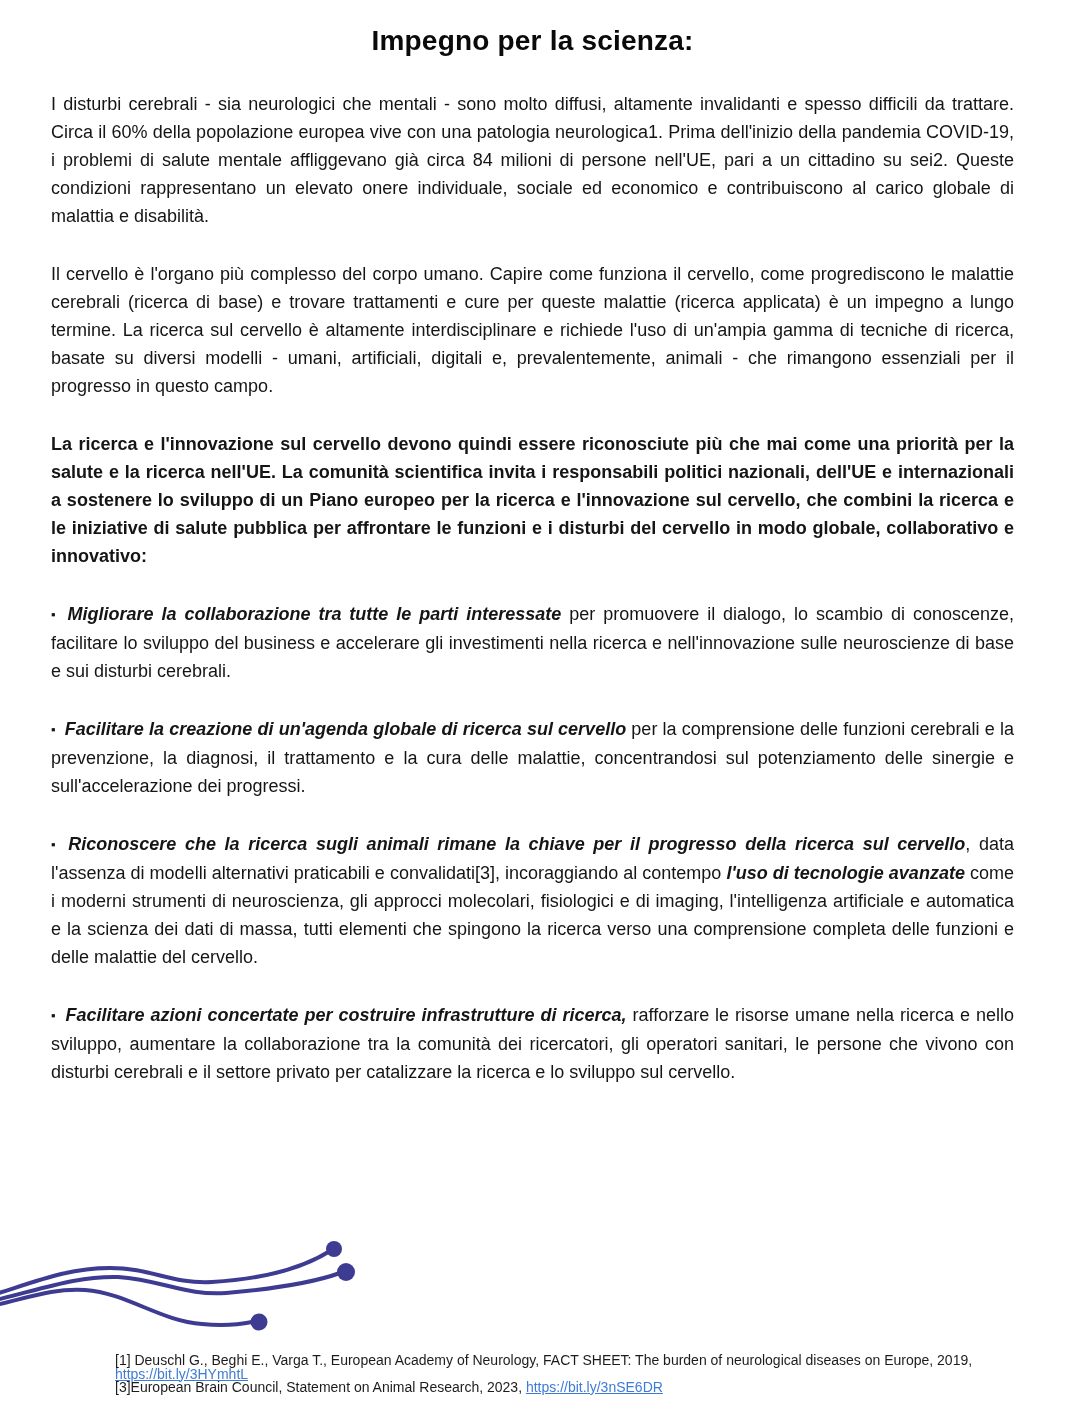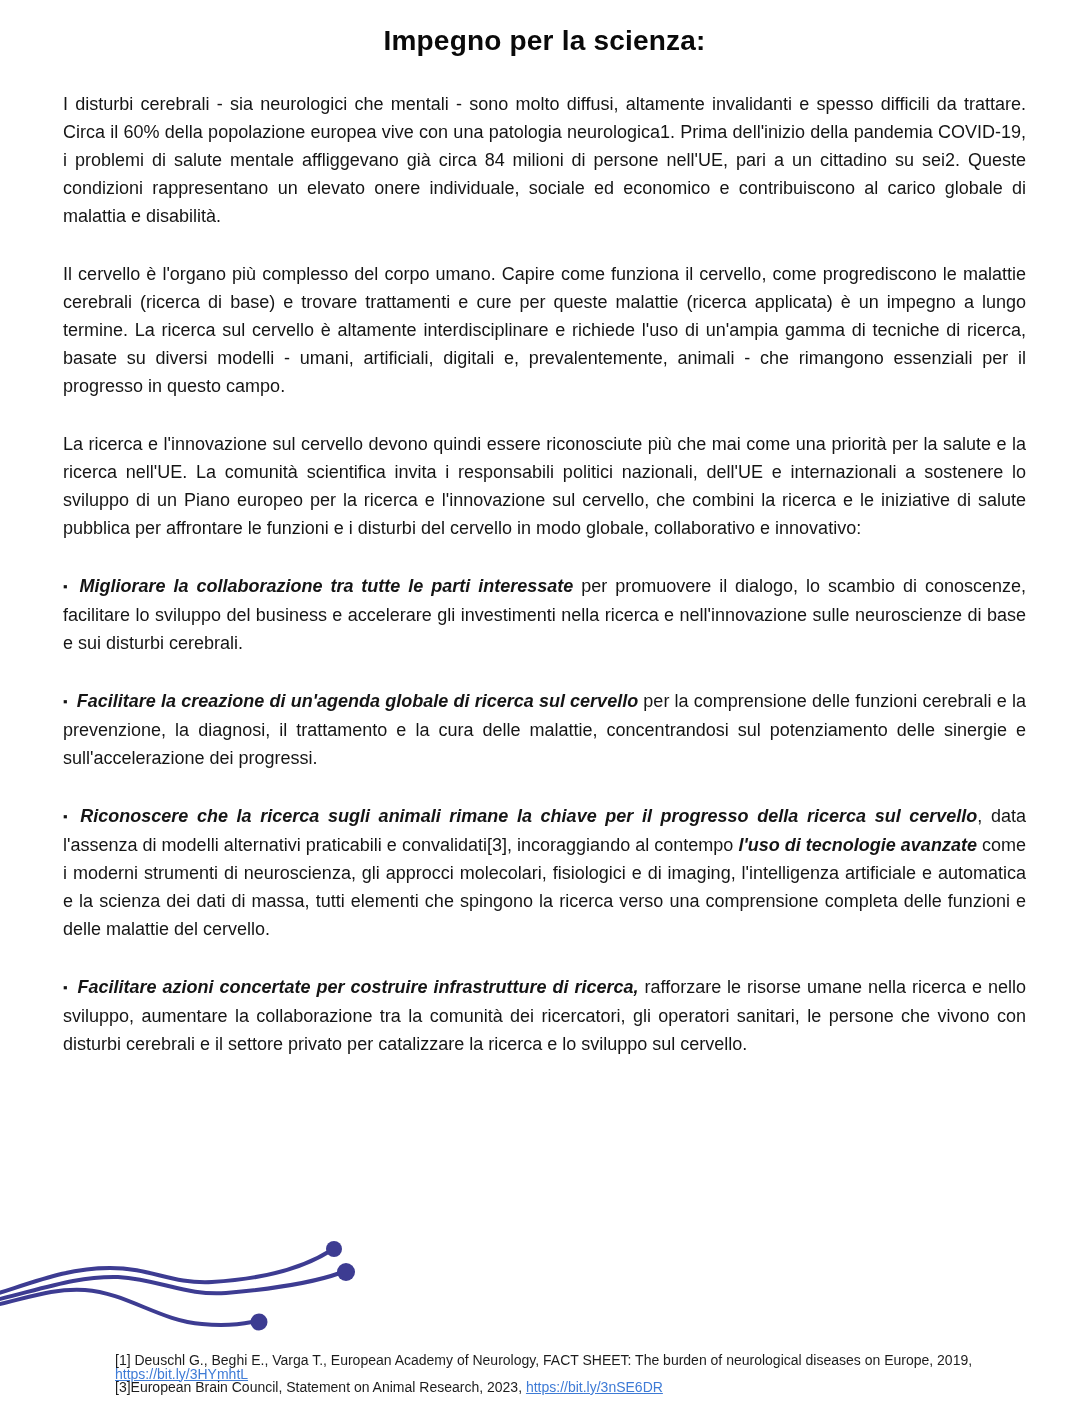--- a/index.html
+++ b/index.html
@@ -16,7 +16,7 @@
   .content {
     position: absolute;
     top: 24px;
-    left: 63px;
+    left: 51px;
     width: 963px;
   }
   .title {

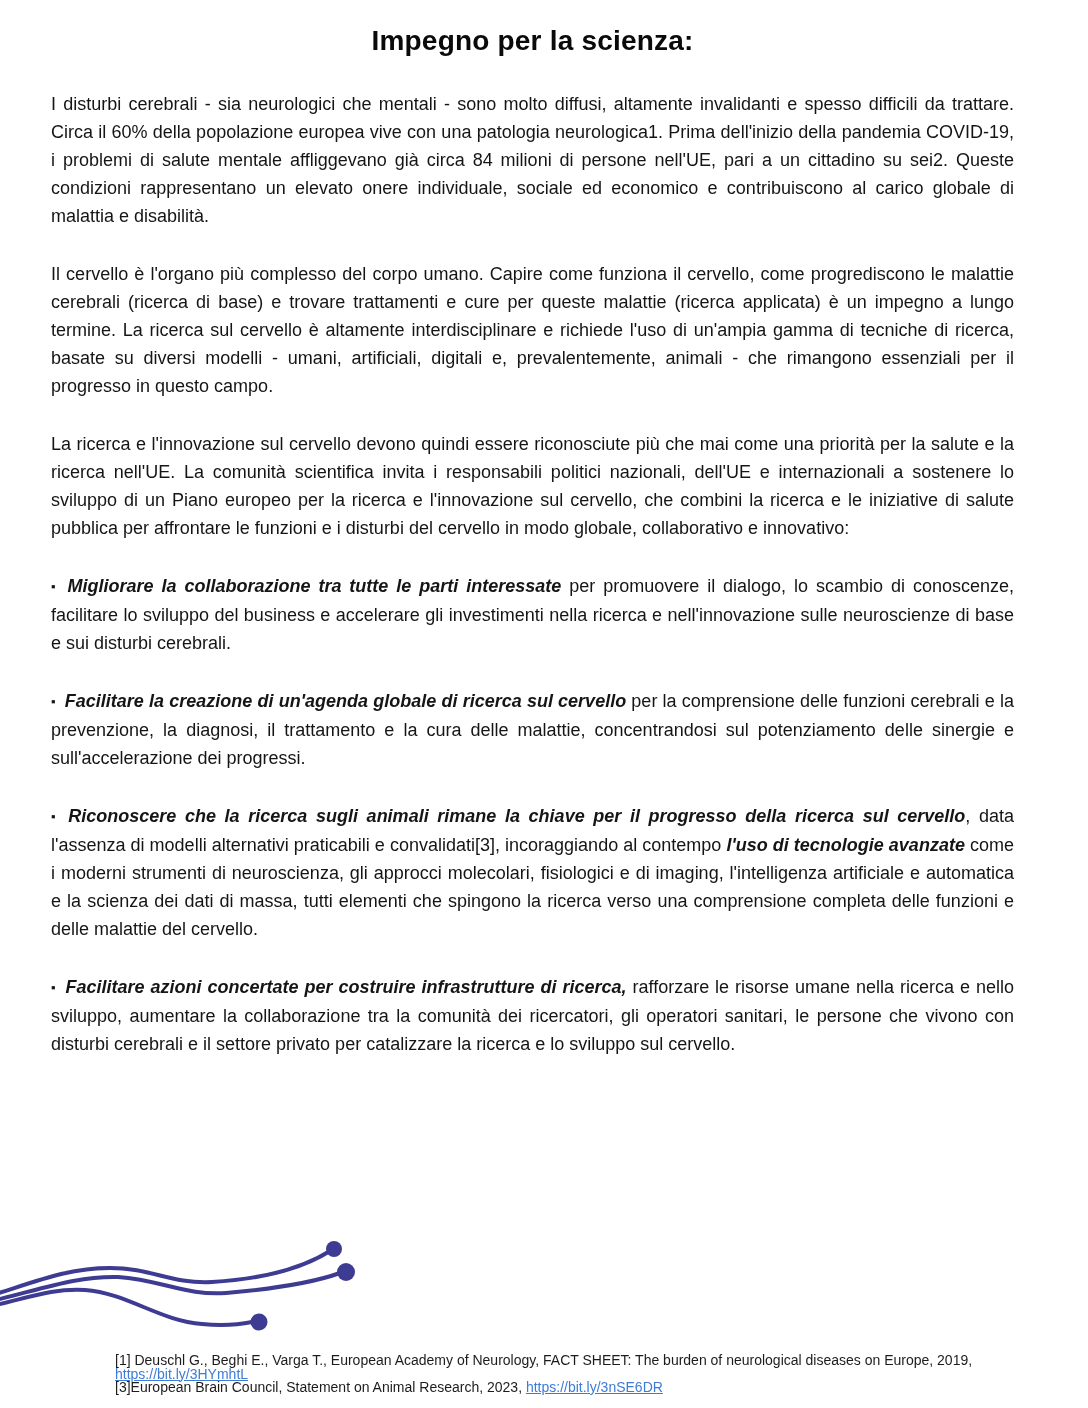--- a/index.html
+++ b/index.html
@@ -36,7 +36,7 @@
     margin-bottom: 30px;
     color: #151515;
   }
-  p.body.bold-par { font-weight: 400; margin-top: 27px; }
+  p.body.bold-par { font-weight: 700; margin-top: 27px; }
   .marker {
     font-size: 13px;
     vertical-align: 1px;

